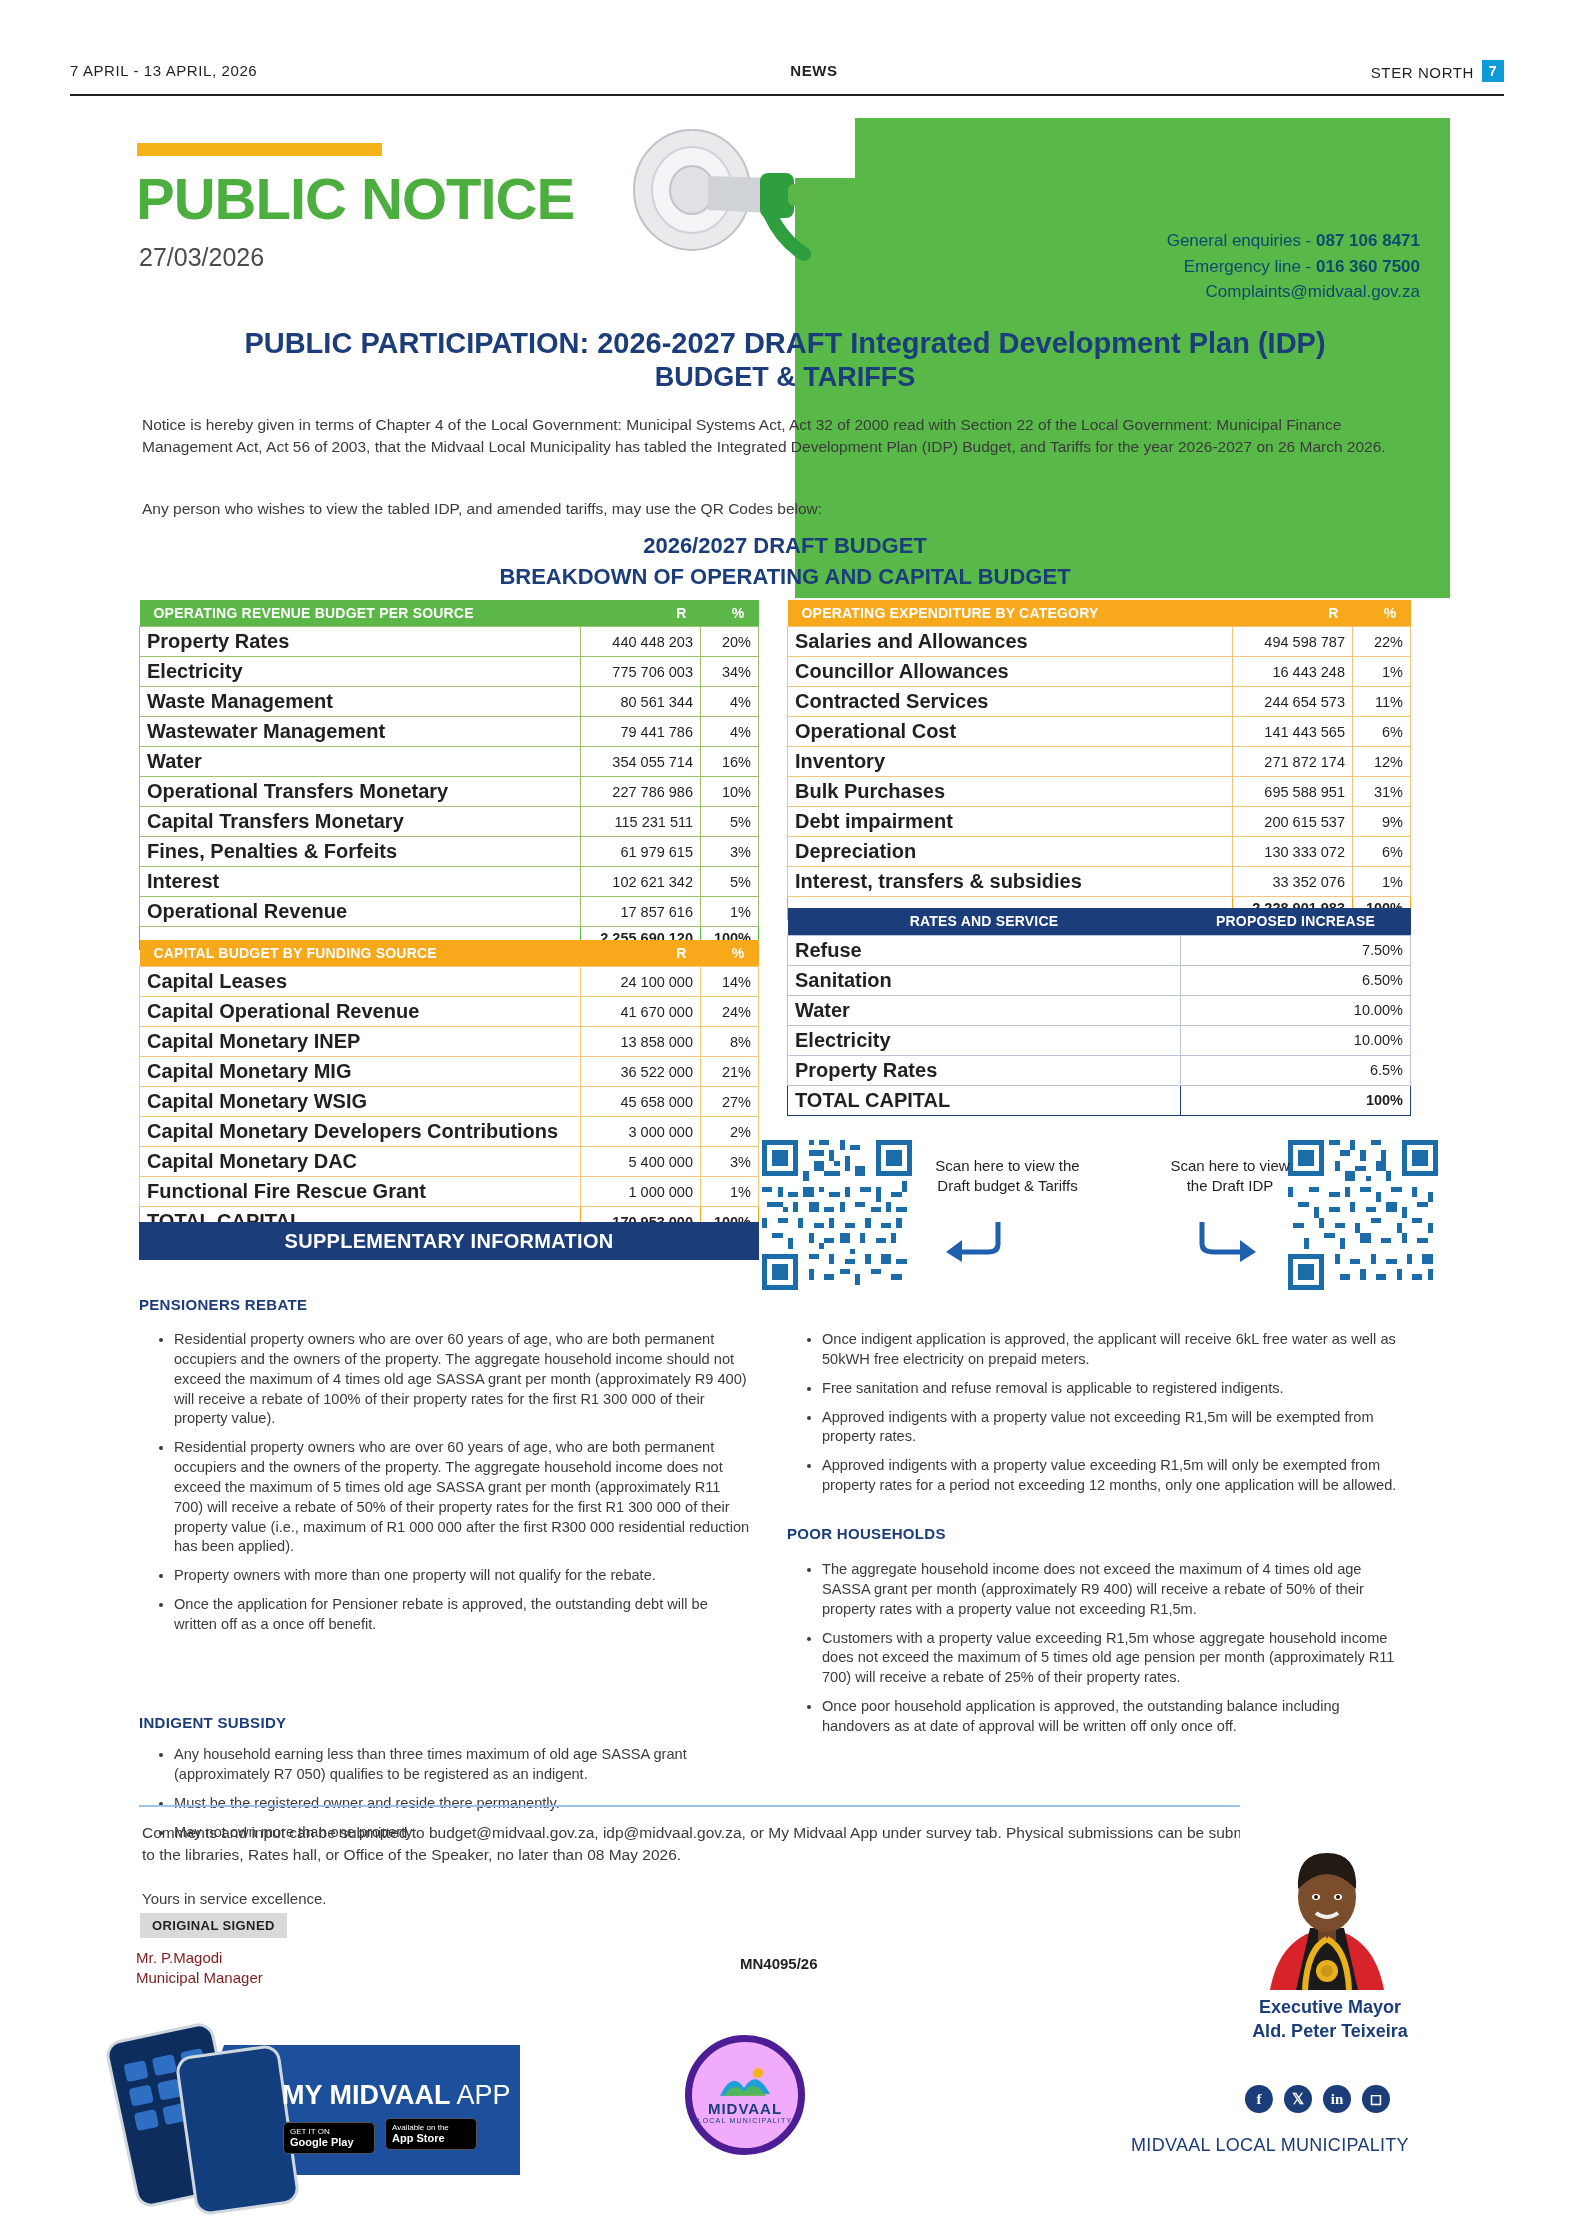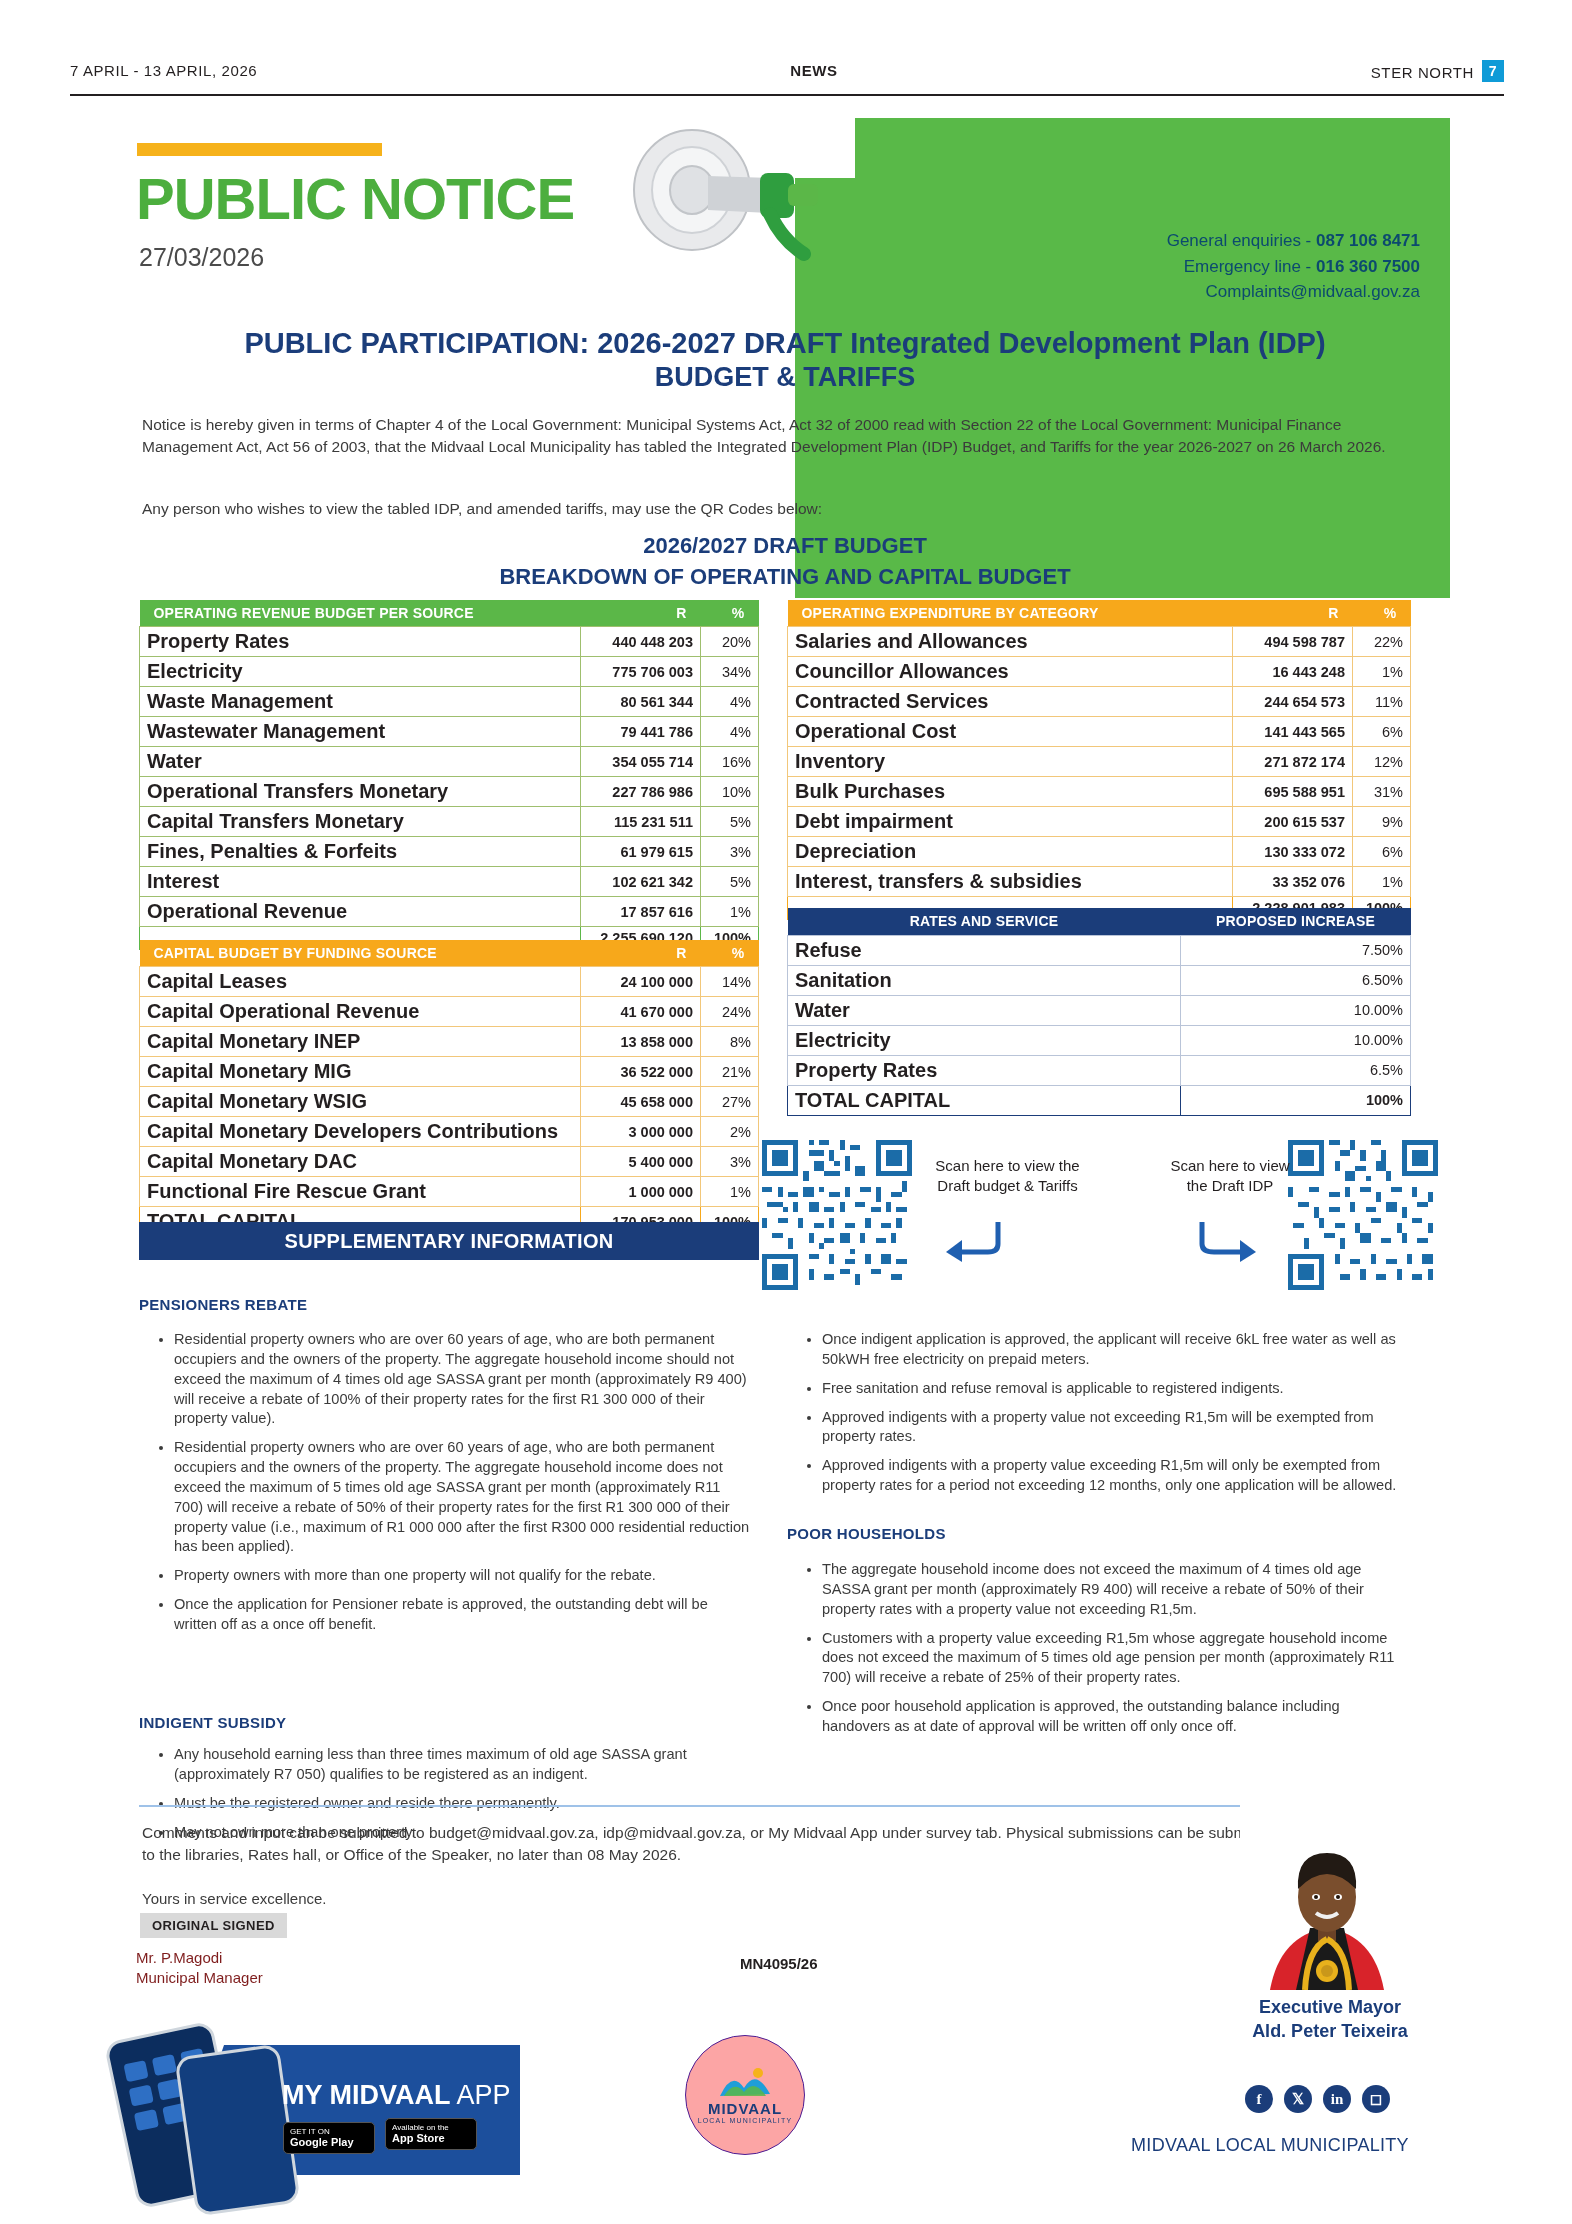--- a/index.html
+++ b/index.html
@@ -97,7 +97,7 @@
   .blue-body tbody td { border:1px solid #b9c4d8; }
 
   .c-label { text-align:left; font-weight:bold; font-size:20px;}
-  .c-num { text-align:right; width:120px;font-weight:bold; }
+  .c-num { text-align:right; width:120px; }
   .c-pct { text-align:right; width:58px; }
 
   .total-row td {

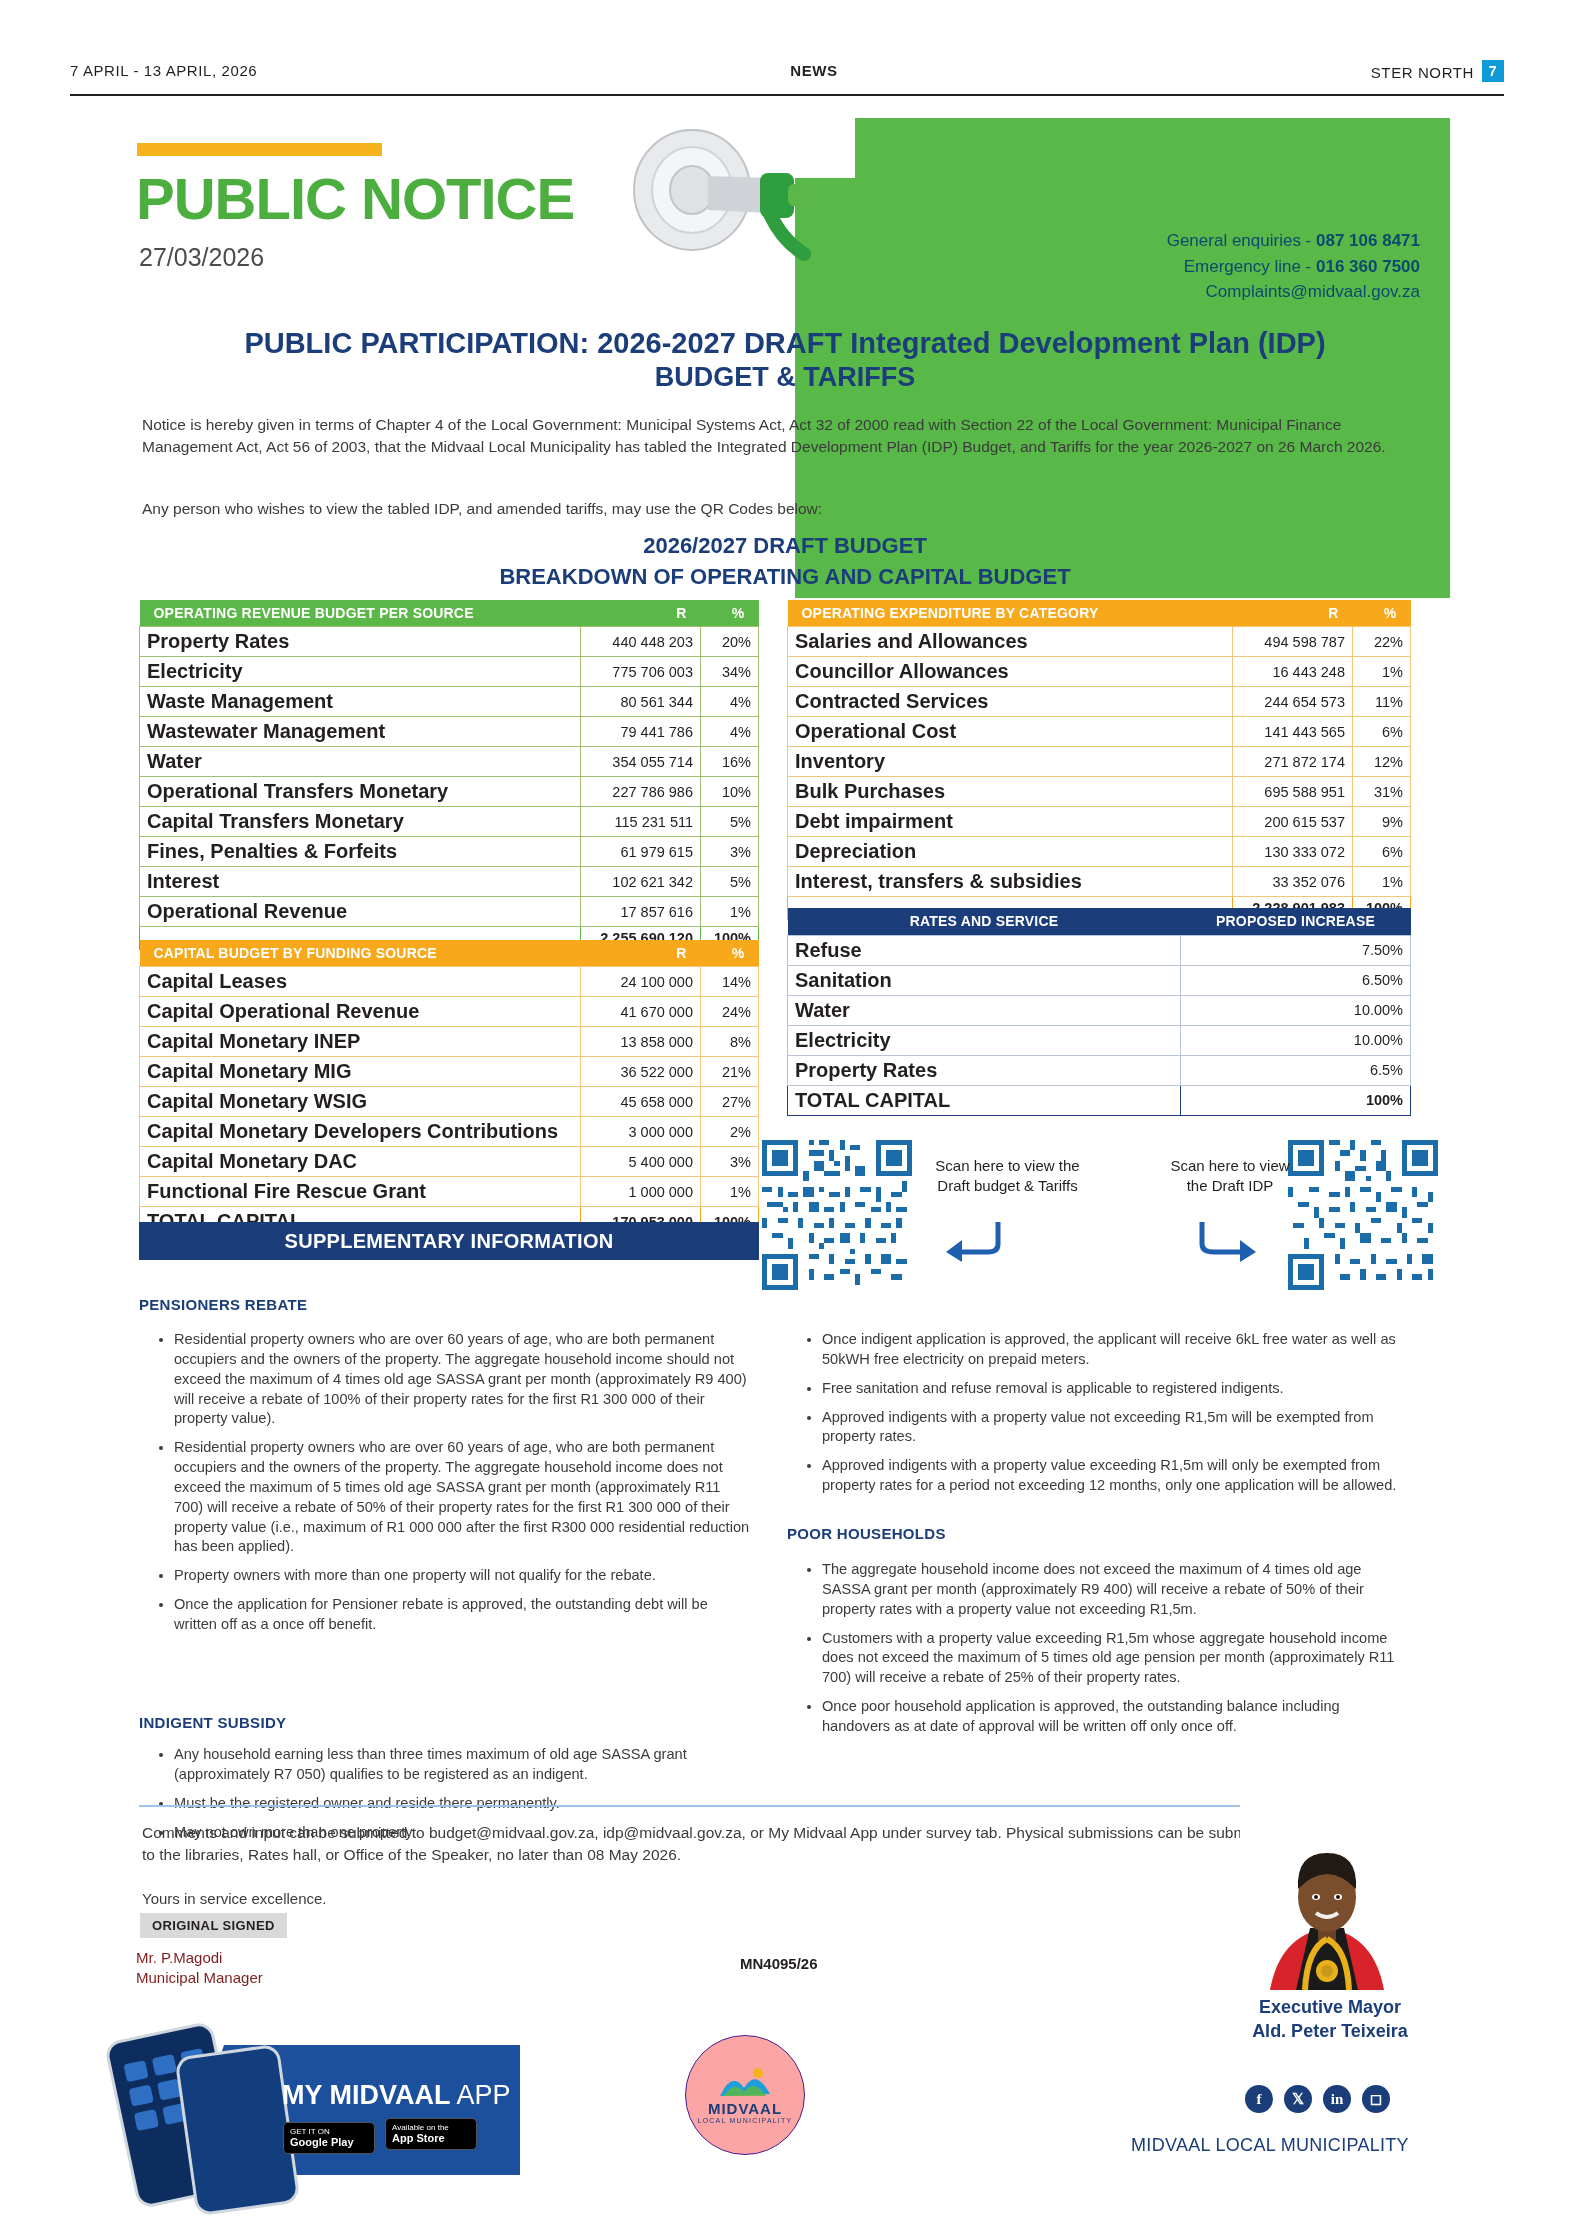--- a/index.html
+++ b/index.html
@@ -240,7 +240,7 @@
   
   .logo-circle {
     position:absolute; left:685px; top:2035px; width:120px; height:120px; border-radius:50%;
-    background:#fca5a5; border:1px solid #4c1d95; display:flex; flex-direction:column;
+    background:#f0abfc; border:7px solid #4c1d95; display:flex; flex-direction:column;
     align-items:center; justify-content:center;
   }
   .logo-circle .lt { font-size:15px; font-weight:bold; color:#1b3d7a; letter-spacing:1px; }

